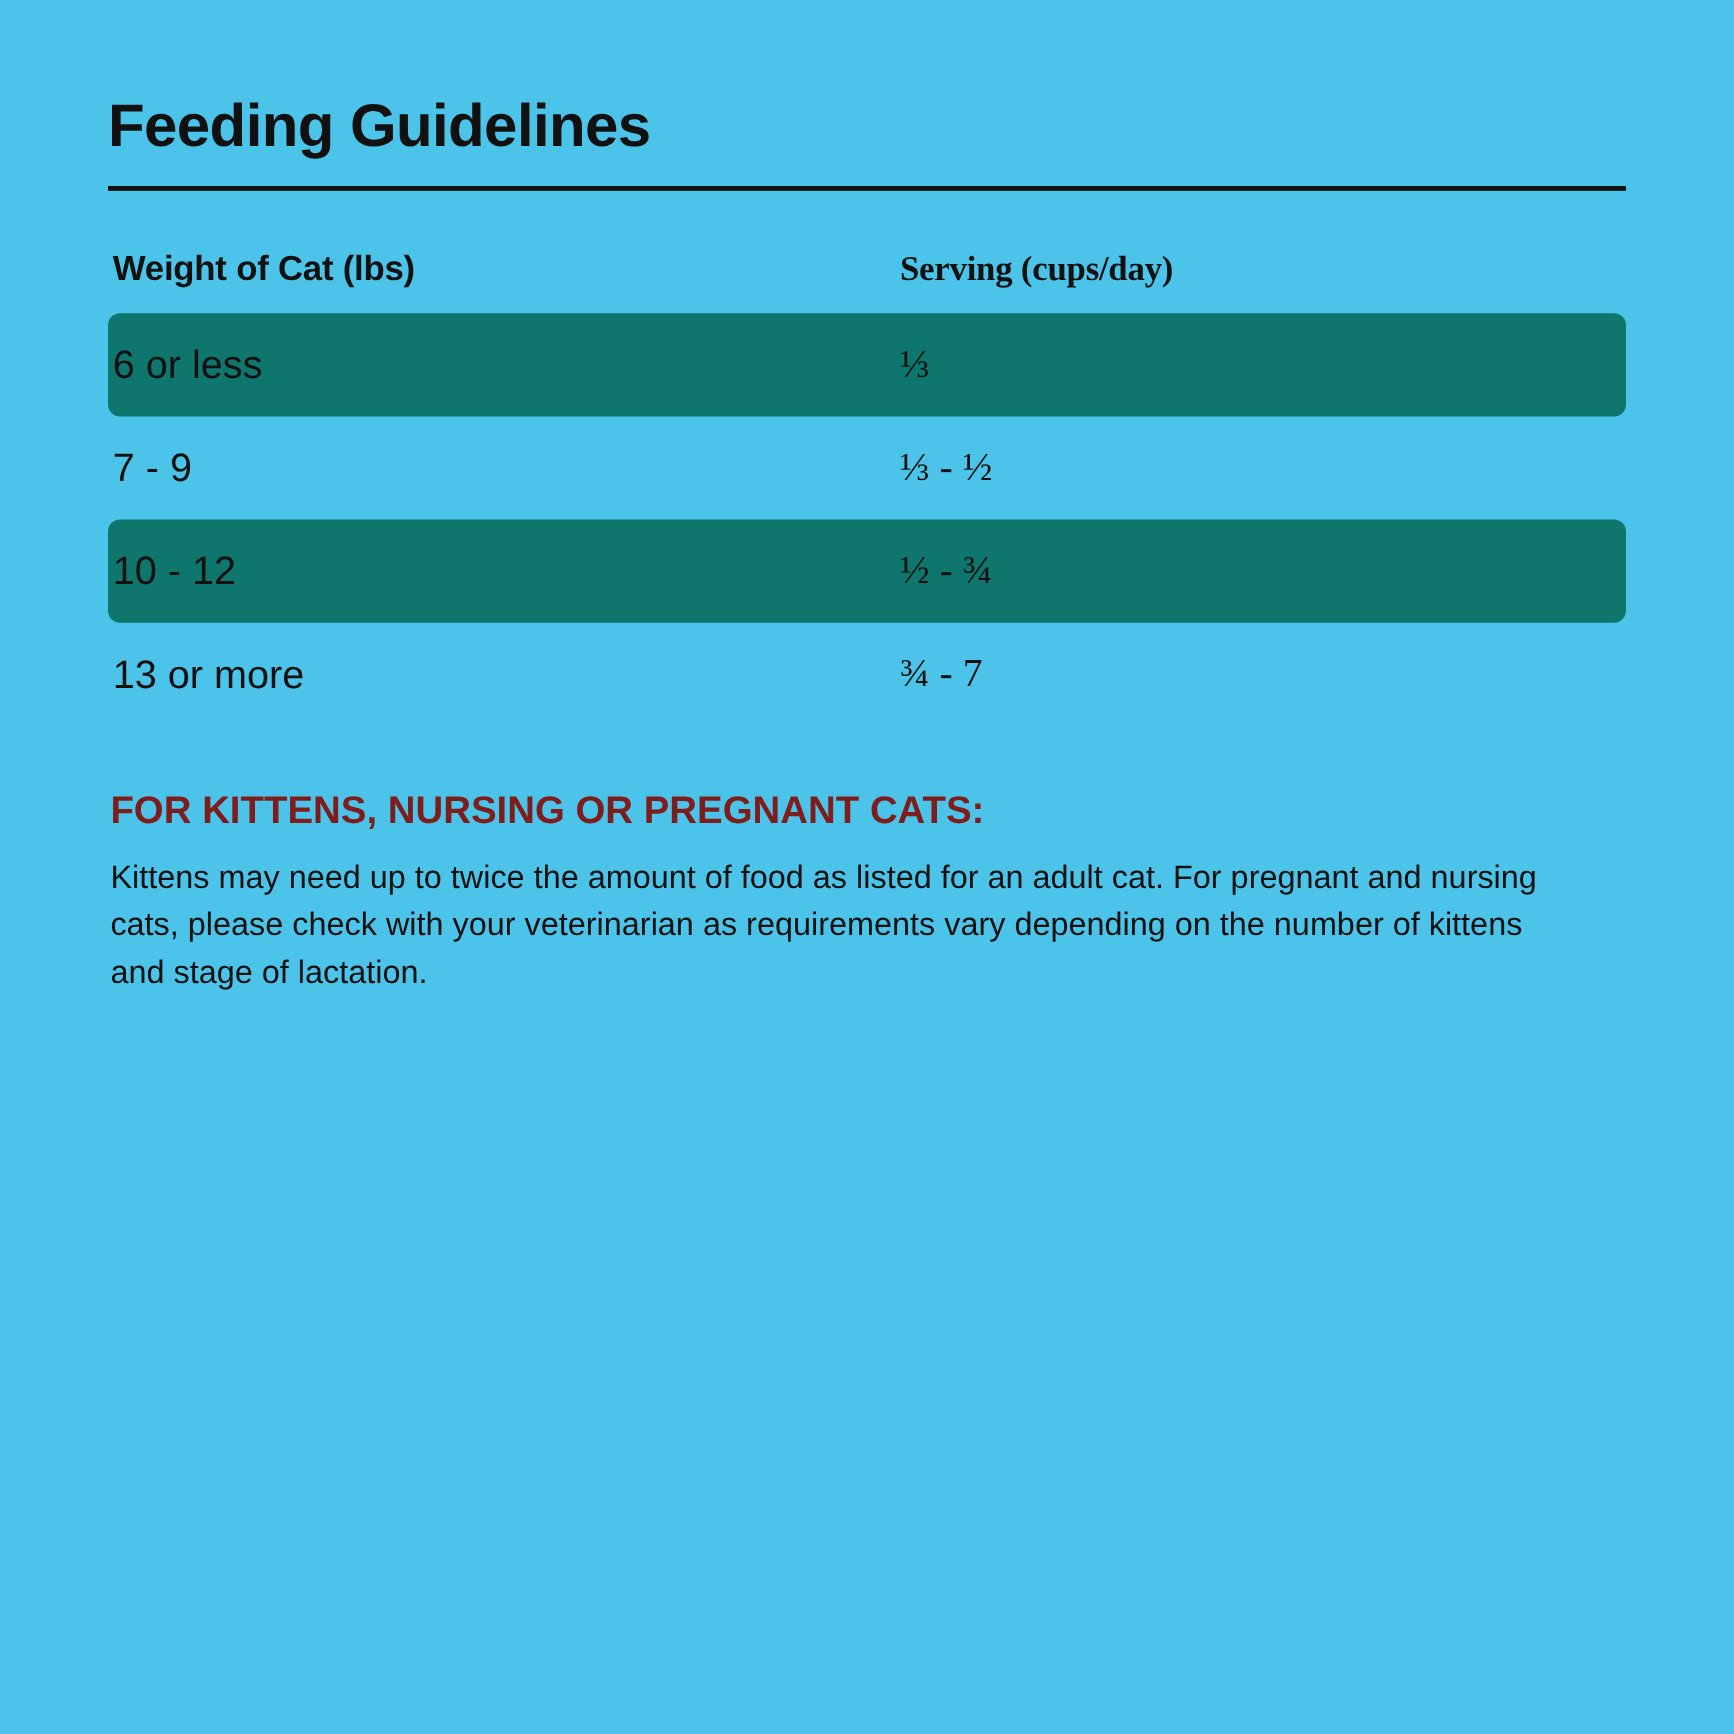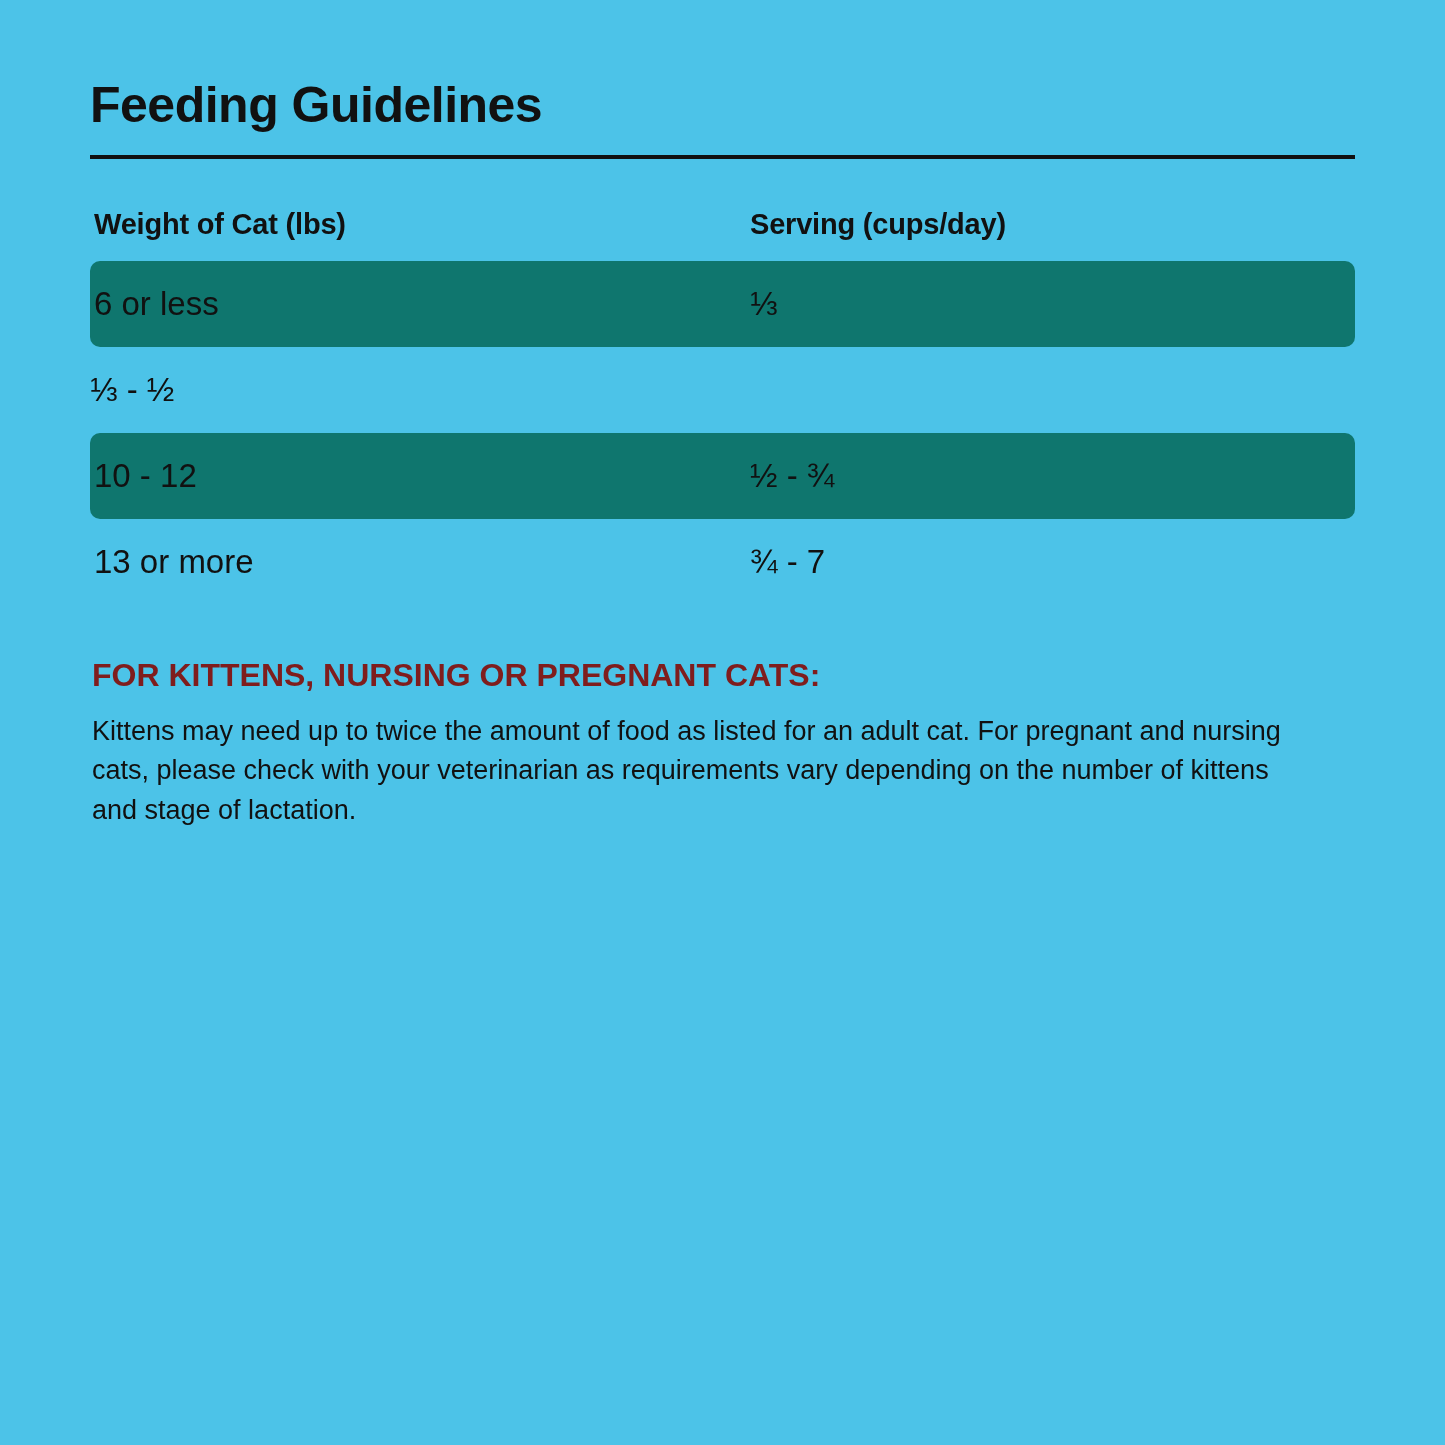--- a/index.html
+++ b/index.html
@@ -58,6 +58,7 @@
   }
   .cell-serving {
     flex: 1;
+    font-family: Liberation Serif, serif;
   }
   .header .cell-weight,
   .header .cell-serving {

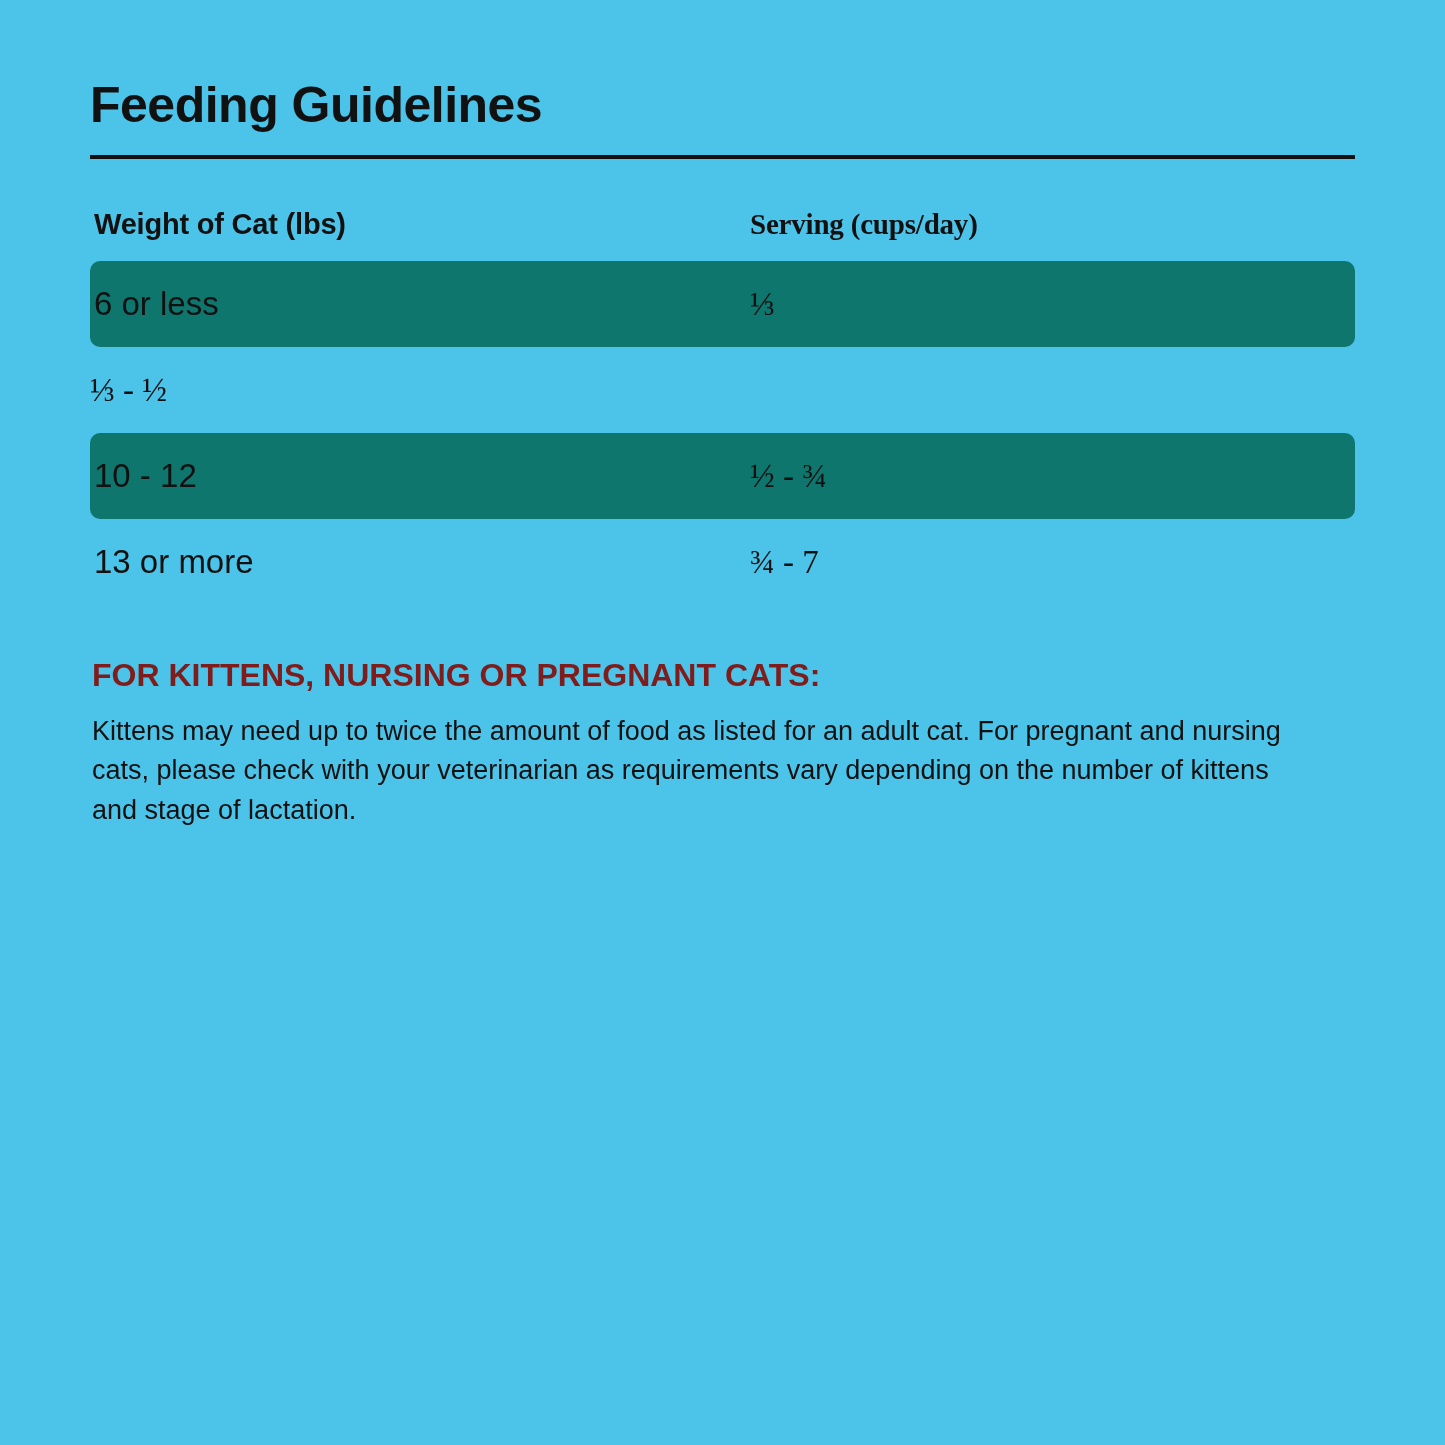--- a/index.html
+++ b/index.html
@@ -112,6 +112,7 @@
     </div>
 
     <div class="row">
+      <div class="cell-weight body-cell">7 - 9</div>
       <div class="cell-serving body-cell">⅓ - ½</div>
     </div>
 

